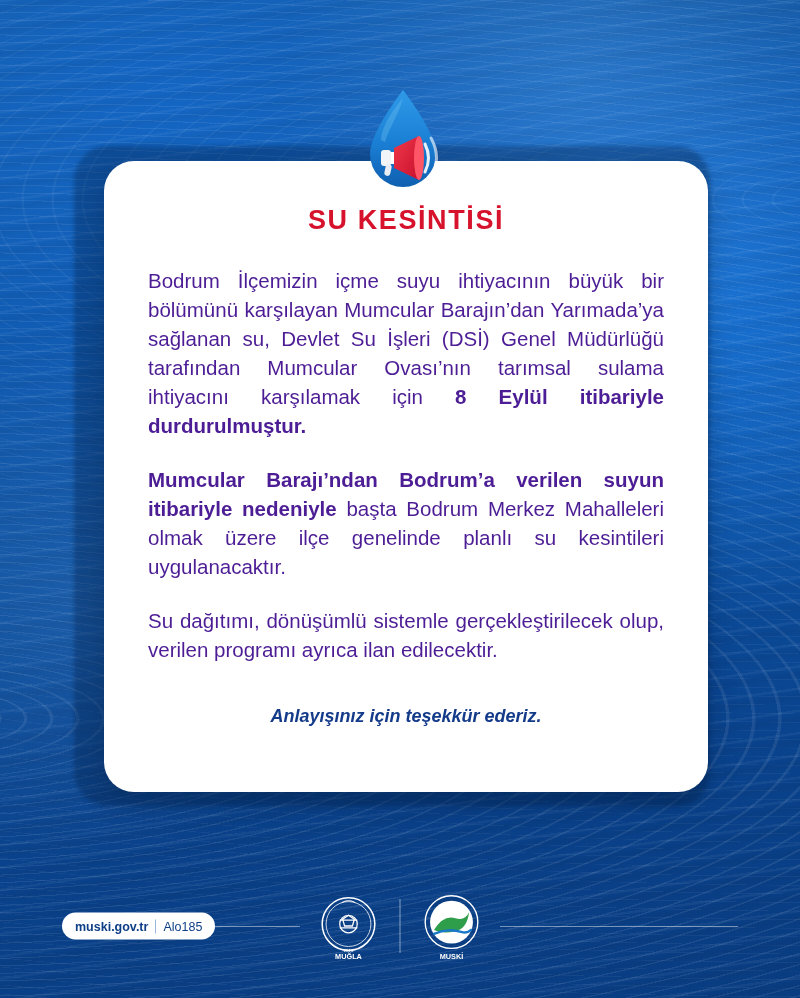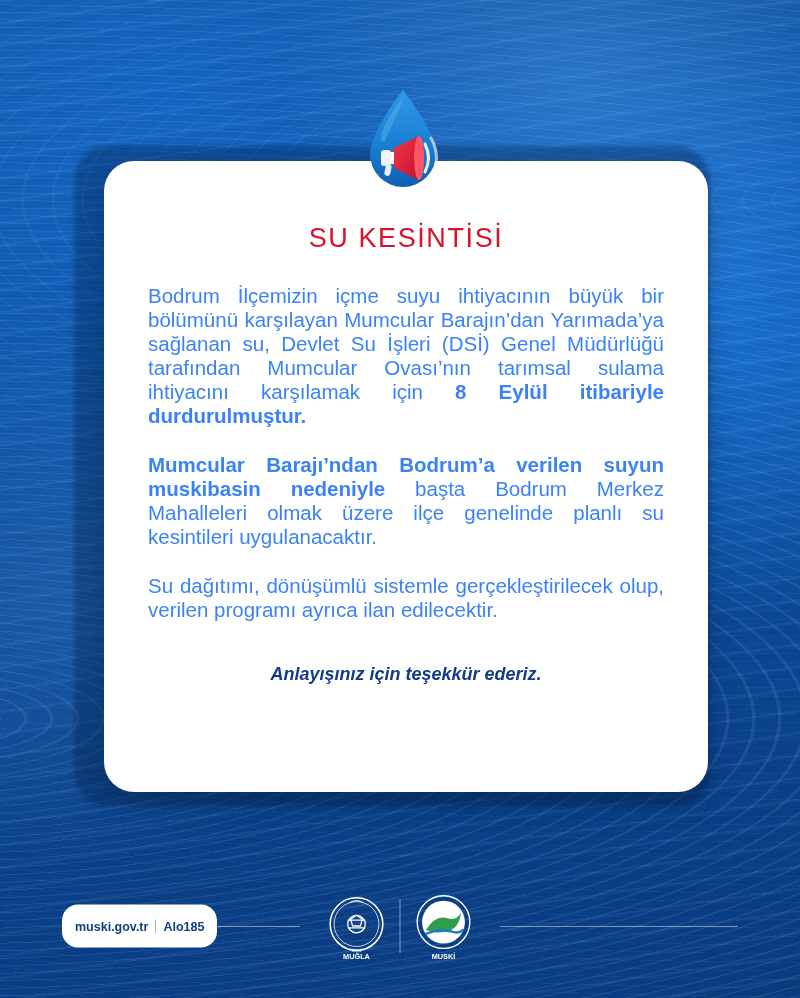--- a/index.html
+++ b/index.html
@@ -88,9 +88,8 @@
     text-align: center;
     color: #d6122c;
     font-size: 27px;
-    font-weight: normal;
+    font-weight: bold;
     letter-spacing: 1.6px;
-    margin-top: 18px;
     margin-bottom: 30px;
   }
 

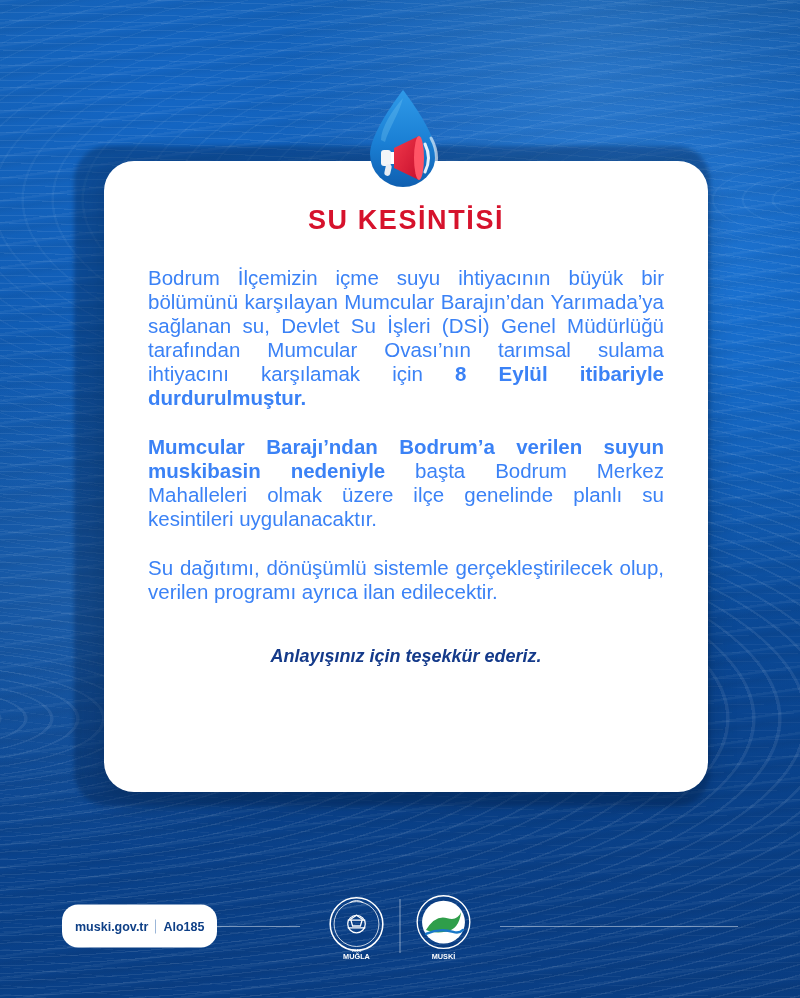--- a/index.html
+++ b/index.html
@@ -95,9 +95,9 @@
 
   
   .para {
-    color: #3b82f6;
+    color: #4c1d95;
     font-size: 20.5px;
-    line-height: 24px;
+    line-height: 29px;
     text-align: justify;
     margin-bottom: 25px;
     font-weight: 400;

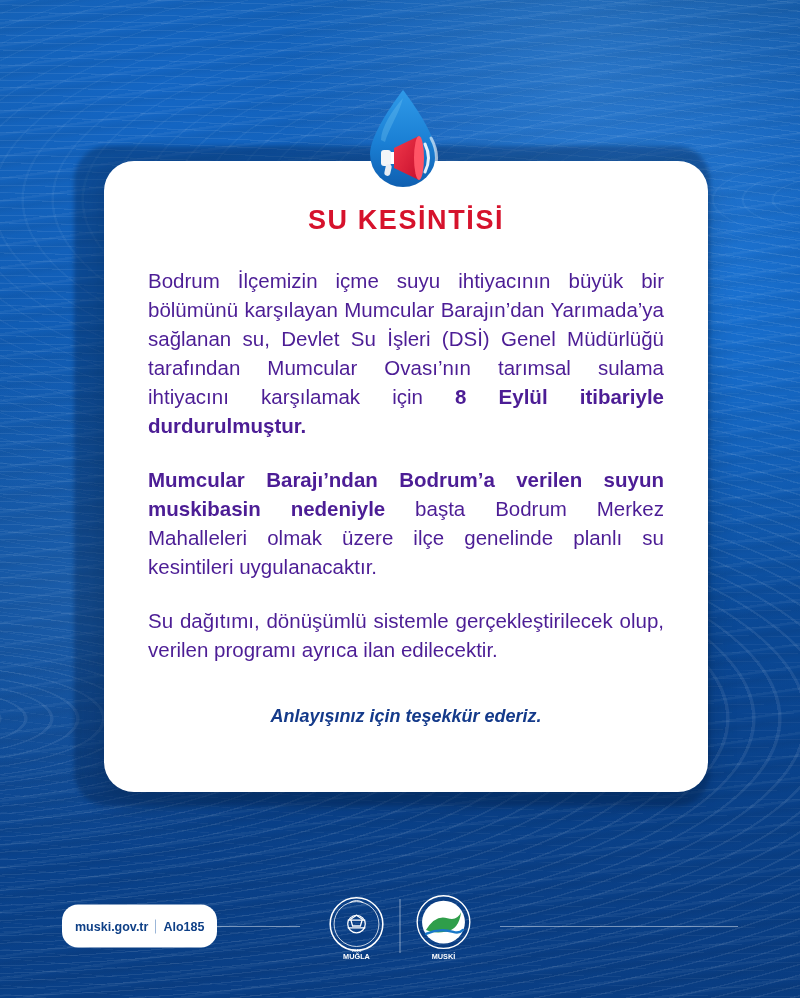--- a/index.html
+++ b/index.html
@@ -231,7 +231,7 @@
   <div class="title">SU KESİNTİSİ</div>
 
   <div class="para" id="p1"><span>Bodrum İlçemizin içme suyu ihtiyacının büyük bir bölümünü karşılayan Mumcular Barajın’dan Yarımada’ya sağlanan su, Devlet Su İşleri (DSİ) Genel Müdürlüğü tarafından Mumcular Ovası’nın tarımsal sulama ihtiyacını karşılamak için </span><b>8 Eylül itibariyle durdurulmuştur.</b></div>
-  <div class="para" id="p2"><b>Mumcular Barajı’ndan Bodrum’a verilen suyun muskibasin nedeniyle </b><span>başta Bodrum Merkez Mahalleleri olmak üzere ilçe genelinde planlı su kesintileri uygulanacaktır.</span></div>
+  <div class="para" id="p2"><b>Mumcular Barajı’ndan Bodrum’a verilen suyun itibariyle nedeniyle </b><span>başta Bodrum Merkez Mahalleleri olmak üzere ilçe genelinde planlı su kesintileri uygulanacaktır.</span></div>
   <div class="para last" id="p3"><span>Su dağıtımı, dönüşümlü sistemle gerçekleştirilecek olup, verilen programı ayrıca ilan edilecektir.</span></div>
 
   <div class="thanks">Anlayışınız için teşekkür ederiz.</div>

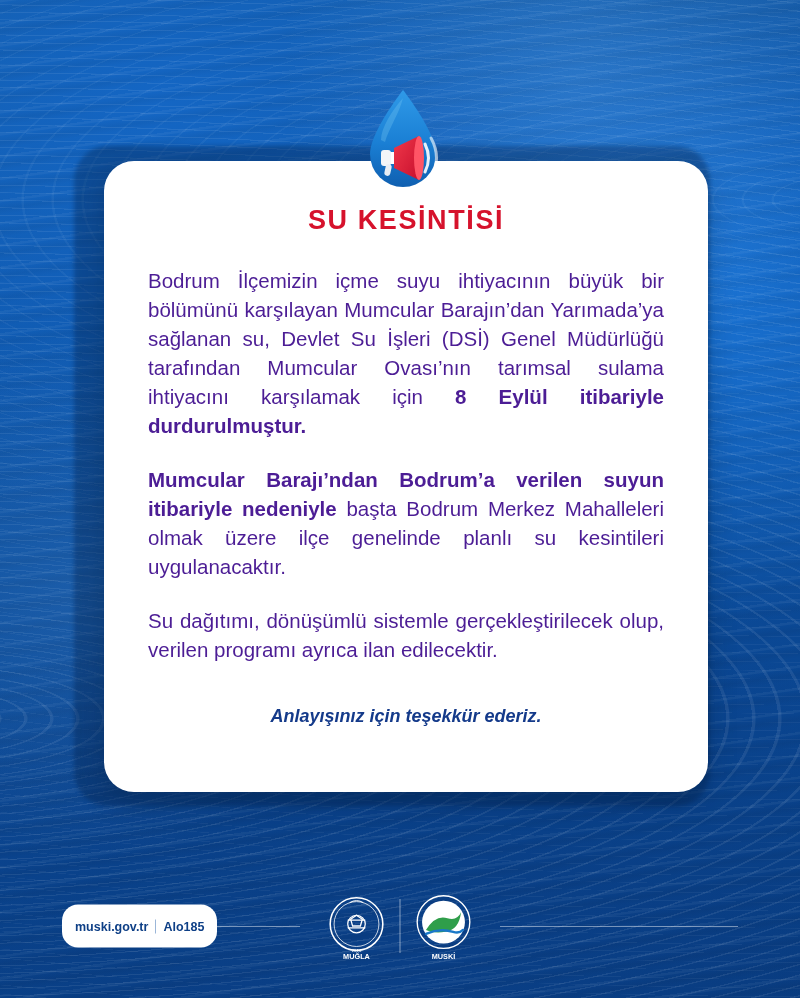--- a/index.html
+++ b/index.html
@@ -139,7 +139,7 @@
     transform: translateY(-50%);
     background: #ffffff;
     border-radius: 16px;
-    height: 43px;
+    height: 27px;
     display: flex;
     align-items: center;
     padding: 0 13px;

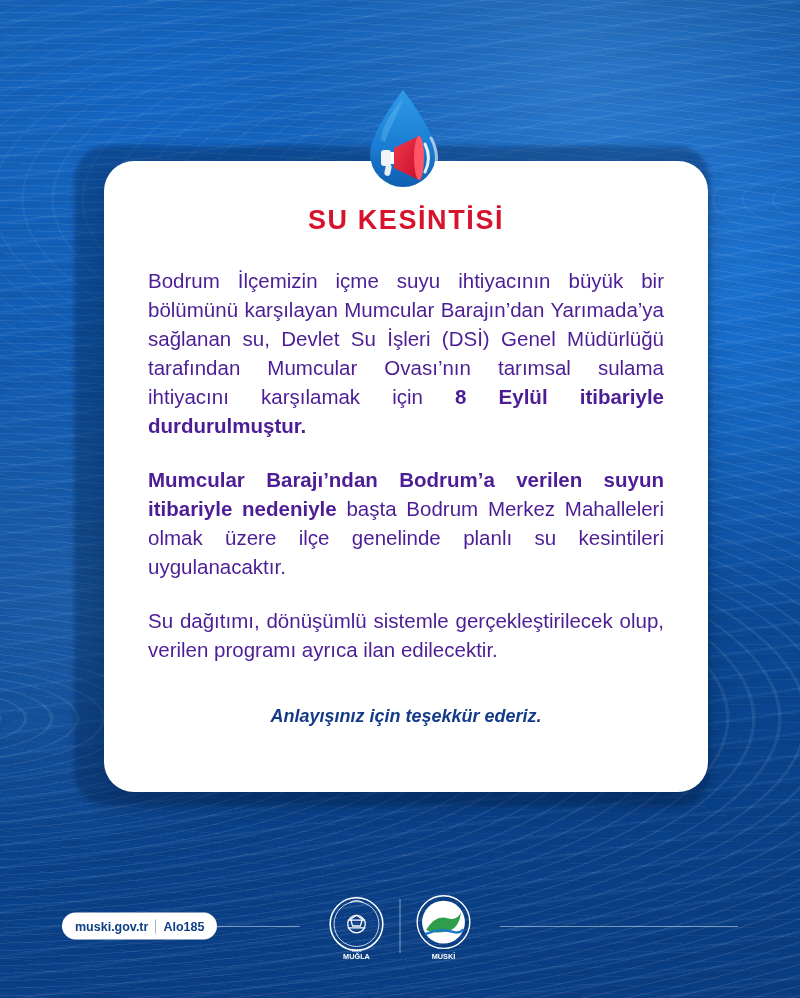--- a/index.html
+++ b/index.html
@@ -160,7 +160,7 @@
   .pill .alo {
     color: #0e3f86;
     font-size: 12.5px;
-    font-weight: bold;
+    font-weight: normal;
     text-align: right;
   }
   .social-ic {

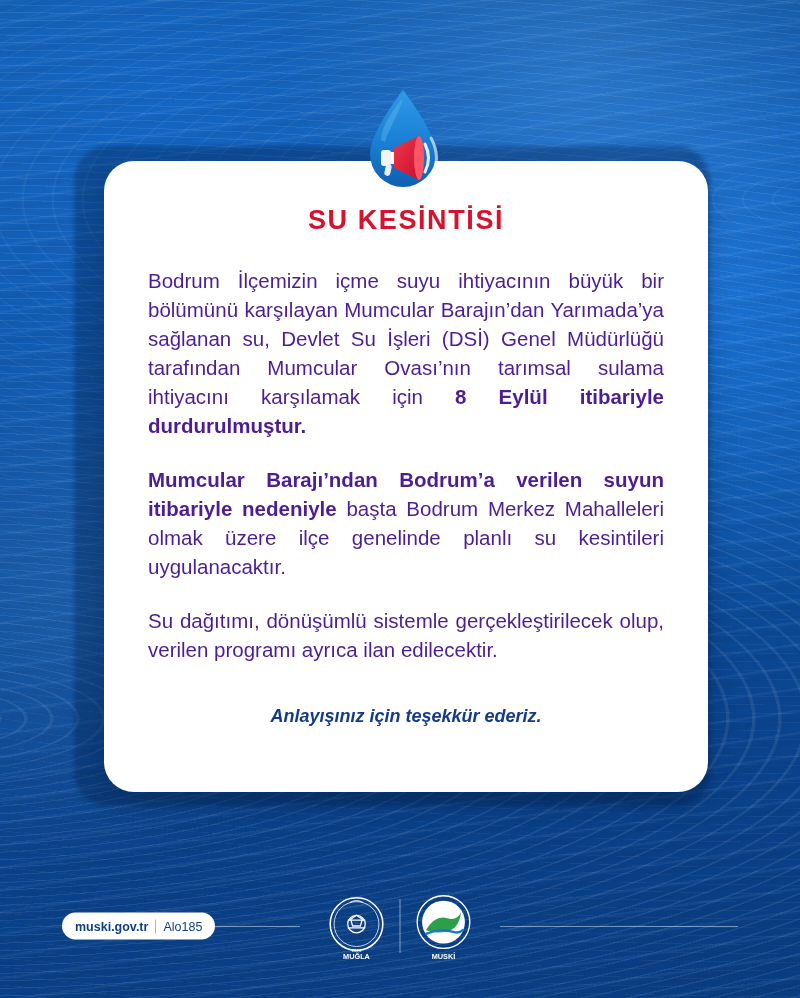--- a/index.html
+++ b/index.html
@@ -178,7 +178,7 @@
     transform: translate(-50%, -50%);
     display: flex;
     align-items: center;
-    gap: 4px;
+    gap: 12px;
   }
   .logo-divider {
     width: 1px;

